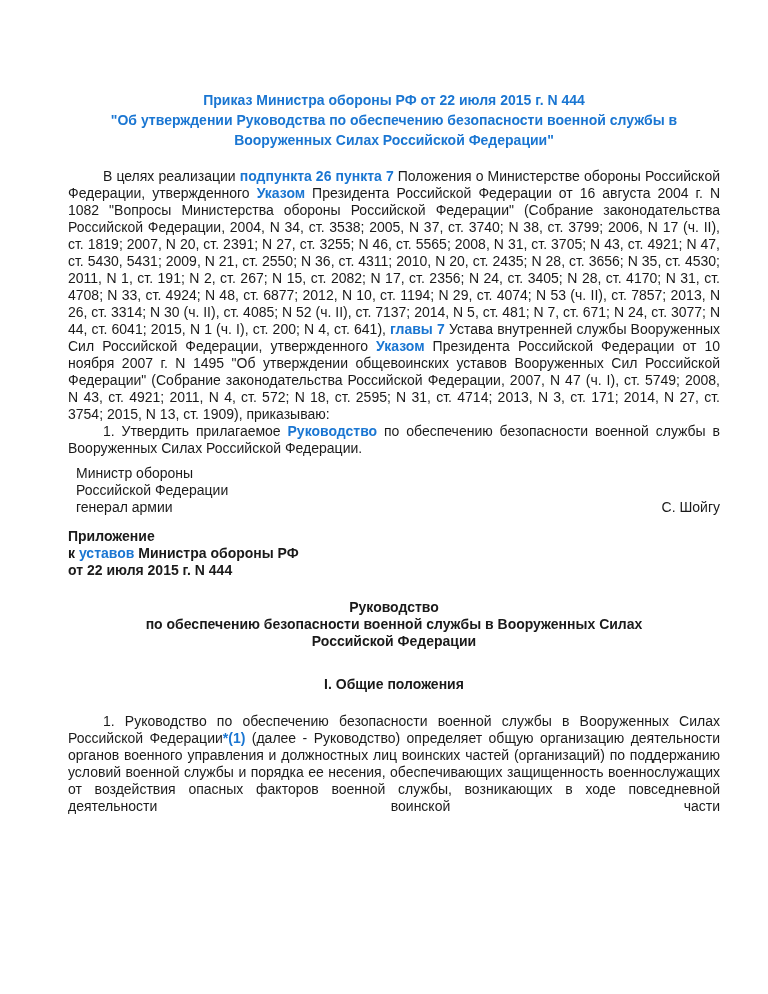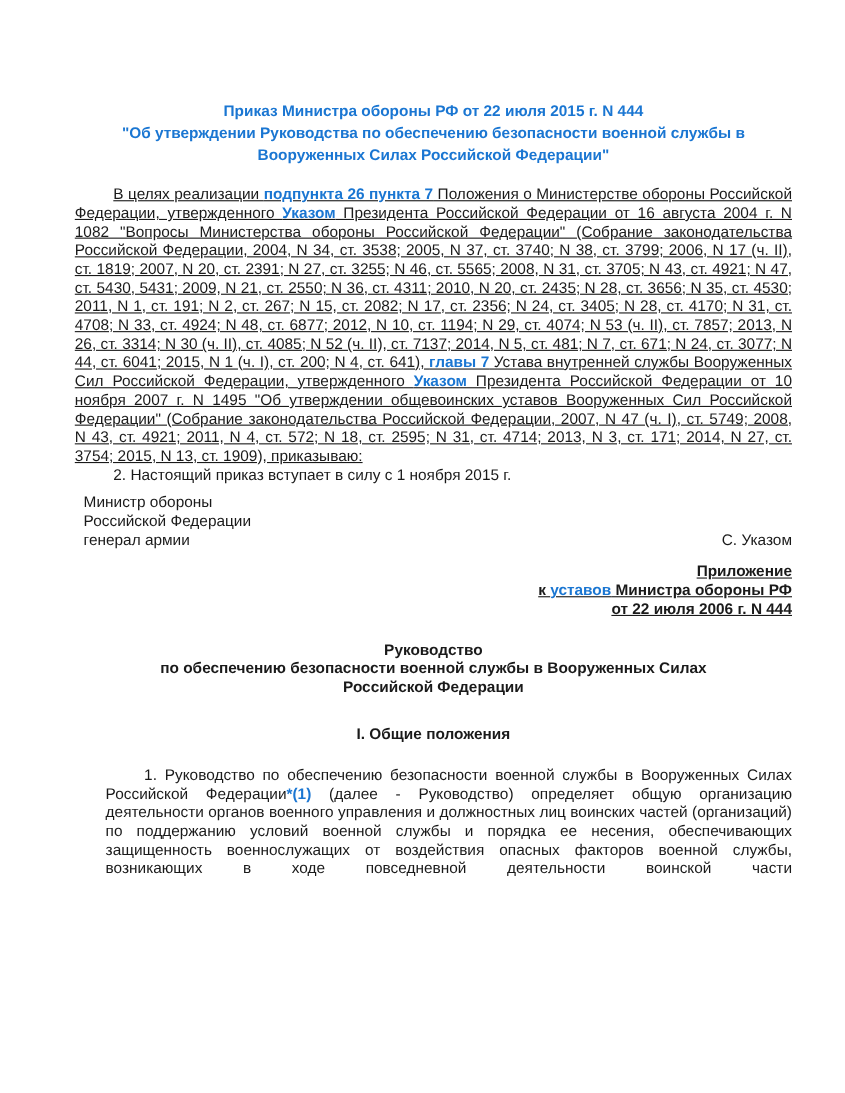--- a/index.html
+++ b/index.html
@@ -31,7 +31,7 @@
     text-align: justify;
     text-indent: 35px;
   }
-  .preamble { margin-top: 18px; text-decoration: underline; }
+  .preamble { margin-top: 18px; }
   a.doc-link, .doc-link {
     color: var(--link-color, #1a76d2);
     font-weight: bold;

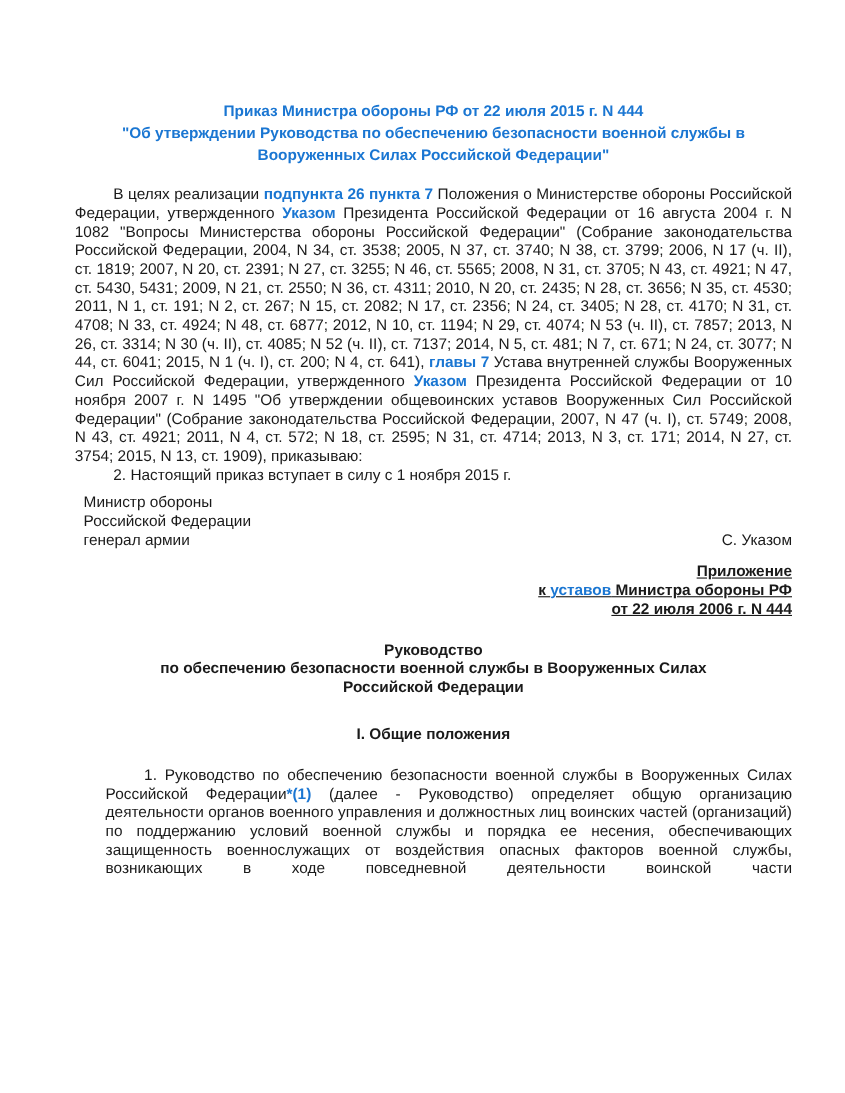--- a/index.html
+++ b/index.html
@@ -85,6 +85,7 @@
 
   <div class="para preamble"><span>В целях реализации </span><a class="doc-link">подпункта 26 пункта 7</a><span> Положения о Министерстве обороны Российской Федерации, утвержденного </span><a class="doc-link">Указом</a><span> Президента Российской Федерации от 16 августа 2004 г. N 1082 "Вопросы Министерства обороны Российской Федерации" (Собрание законодательства Российской Федерации, 2004, N 34, ст. 3538; 2005, N 37, ст. 3740; N 38, ст. 3799; 2006, N 17 (ч. II), ст. 1819; 2007, N 20, ст. 2391; N 27, ст. 3255; N 46, ст. 5565; 2008, N 31, ст. 3705; N 43, ст. 4921; N 47, ст. 5430, 5431; 2009, N 21, ст. 2550; N 36, ст. 4311; 2010, N 20, ст. 2435; N 28, ст. 3656; N 35, ст. 4530; 2011, N 1, ст. 191; N 2, ст. 267; N 15, ст. 2082; N 17, ст. 2356; N 24, ст. 3405; N 28, ст. 4170; N 31, ст. 4708; N 33, ст. 4924; N 48, ст. 6877; 2012, N 10, ст. 1194; N 29, ст. 4074; N 53 (ч. II), ст. 7857; 2013, N 26, ст. 3314; N 30 (ч. II), ст. 4085; N 52 (ч. II), ст. 7137; 2014, N 5, ст. 481; N 7, ст. 671; N 24, ст. 3077; N 44, ст. 6041; 2015, N 1 (ч. I), ст. 200; N 4, ст. 641), </span><a class="doc-link">главы 7</a><span> Устава внутренней службы Вооруженных Сил Российской Федерации, утвержденного </span><a class="doc-link">Указом</a><span> Президента Российской Федерации от 10 ноября 2007 г. N 1495 "Об утверждении общевоинских уставов Вооруженных Сил Российской Федерации" (Собрание законодательства Российской Федерации, 2007, N 47 (ч. I), ст. 5749; 2008, N 43, ст. 4921; 2011, N 4, ст. 572; N 18, ст. 2595; N 31, ст. 4714; 2013, N 3, ст. 171; 2014, N 27, ст. 3754; 2015, N 13, ст. 1909), приказываю:</span></div>
 
+  <div class="para"><span>1. Утвердить прилагаемое </span><a class="doc-link">Руководство</a><span> по обеспечению безопасности военной службы в Вооруженных Силах Российской Федерации.</span></div>
 
   <div class="para"><span>2. Настоящий приказ вступает в силу с 1 ноября 2015 г.</span></div>
 

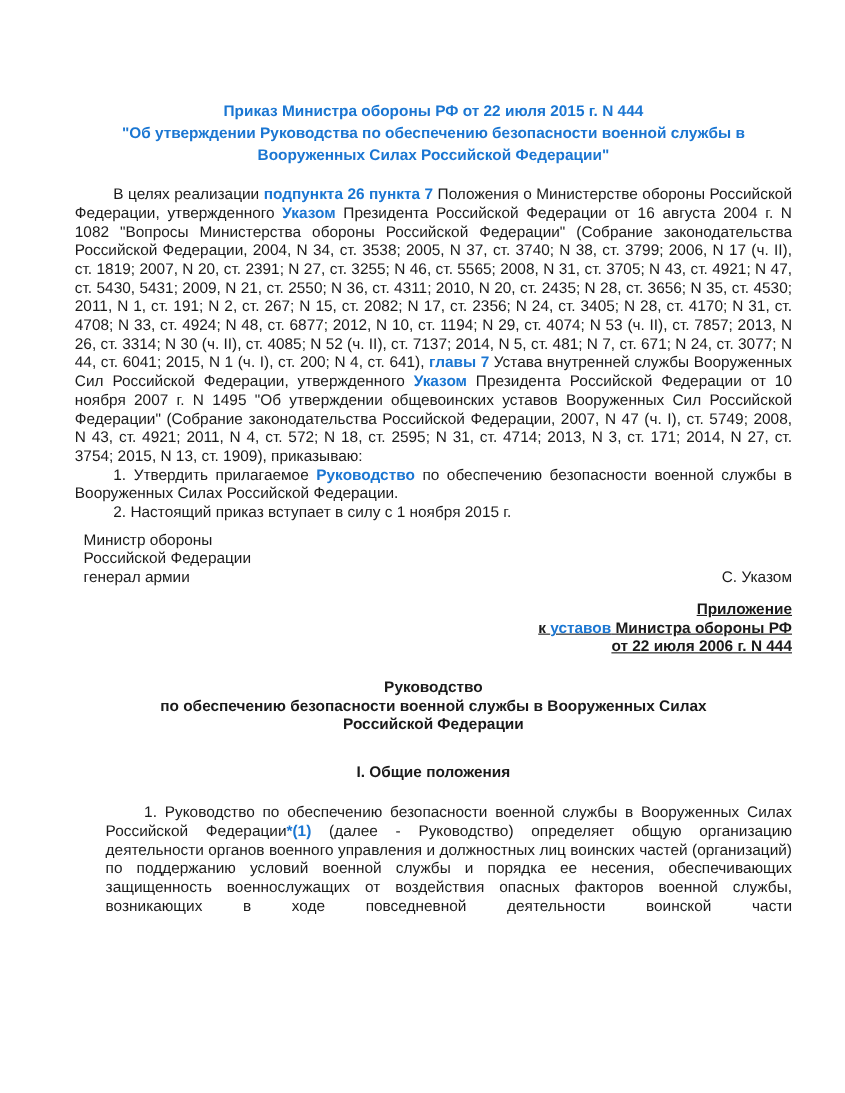--- a/index.html
+++ b/index.html
@@ -87,7 +87,6 @@
 
   <div class="para"><span>1. Утвердить прилагаемое </span><a class="doc-link">Руководство</a><span> по обеспечению безопасности военной службы в Вооруженных Силах Российской Федерации.</span></div>
 
-  <div class="para"><span>2. Настоящий приказ вступает в силу с 1 ноября 2015 г.</span></div>
 
   <div class="signature-row">
     <div class="signature-position">Министр обороны

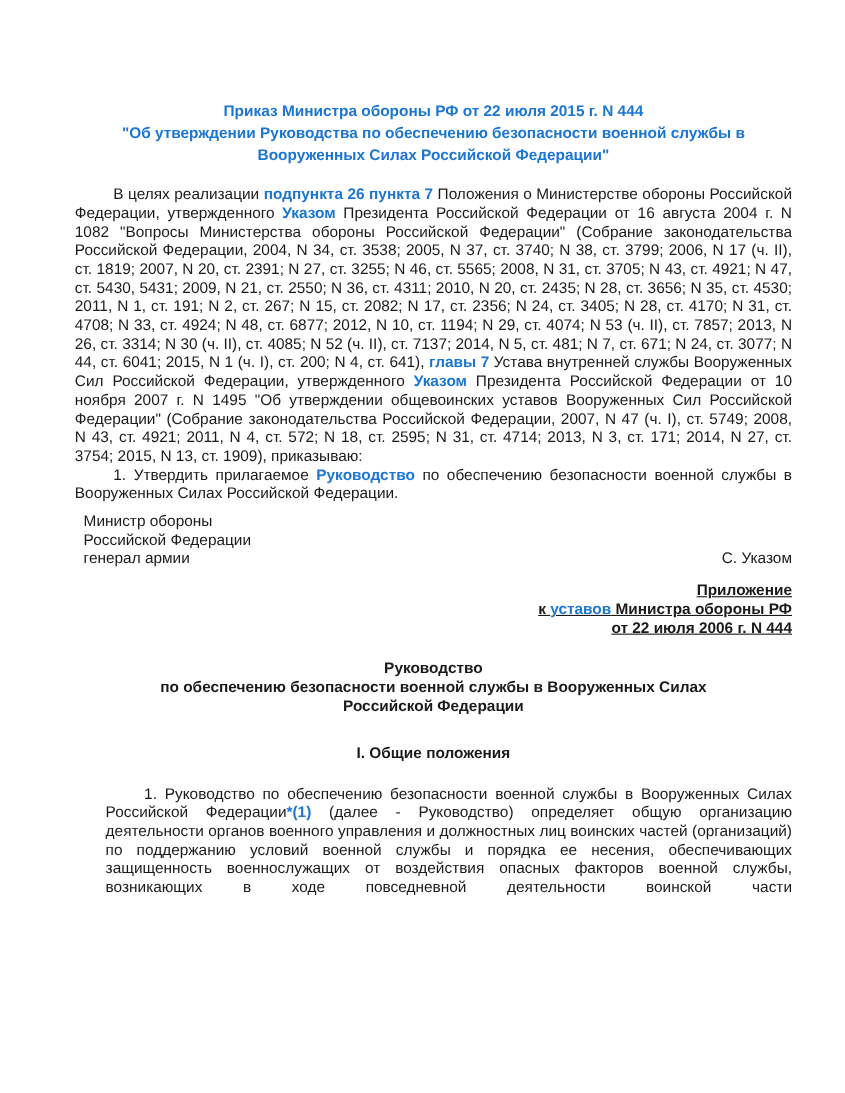--- a/index.html
+++ b/index.html
@@ -92,7 +92,7 @@
     <div class="signature-position">Министр обороны
 Российской Федерации
 генерал армии</div>
-    <div class="signature-name">С. Указом</div>
+    <div class="signature-name">С. Шойгу</div>
   </div>
 
 

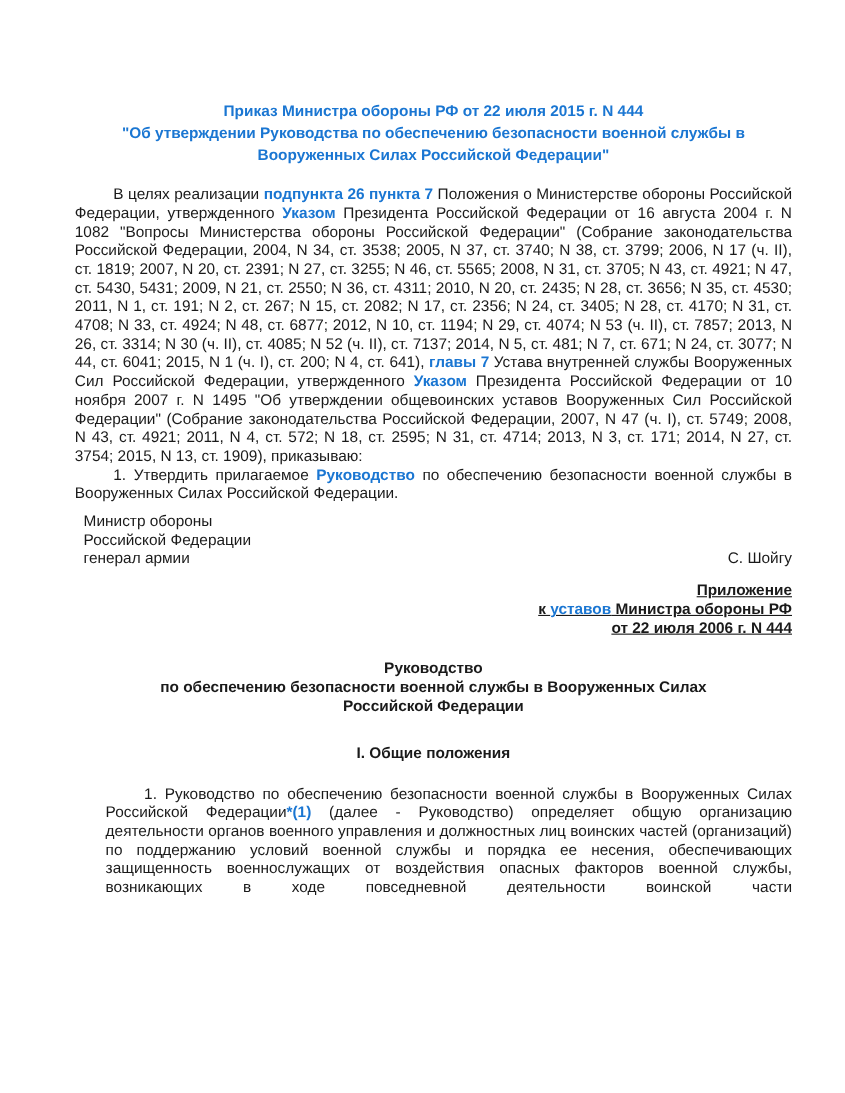--- a/index.html
+++ b/index.html
@@ -52,9 +52,7 @@
   }
   .appendix {
     margin-top: 12px;
-    text-align: right;
     font-weight: bold;
-    text-decoration: underline;
   }
   .guide-title {
     margin-top: 20px;

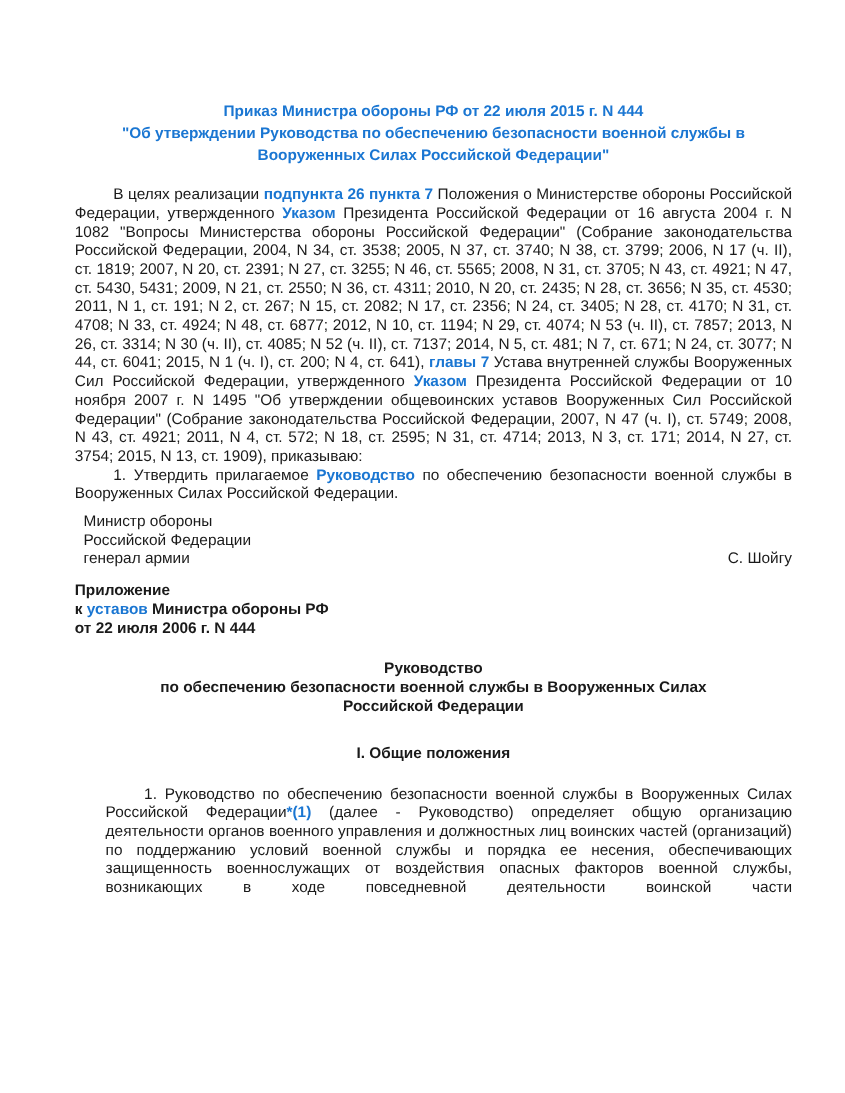--- a/index.html
+++ b/index.html
@@ -97,7 +97,7 @@
   <div class="appendix">
     <div>Приложение</div>
     <div><span>к </span><a class="doc-link">уставов</a><span> Министра обороны РФ</span></div>
-    <div>от 22 июля 2006 г. N 444</div>
+    <div>от 22 июля 2015 г. N 444</div>
   </div>
 
   <div class="guide-title">Руководство

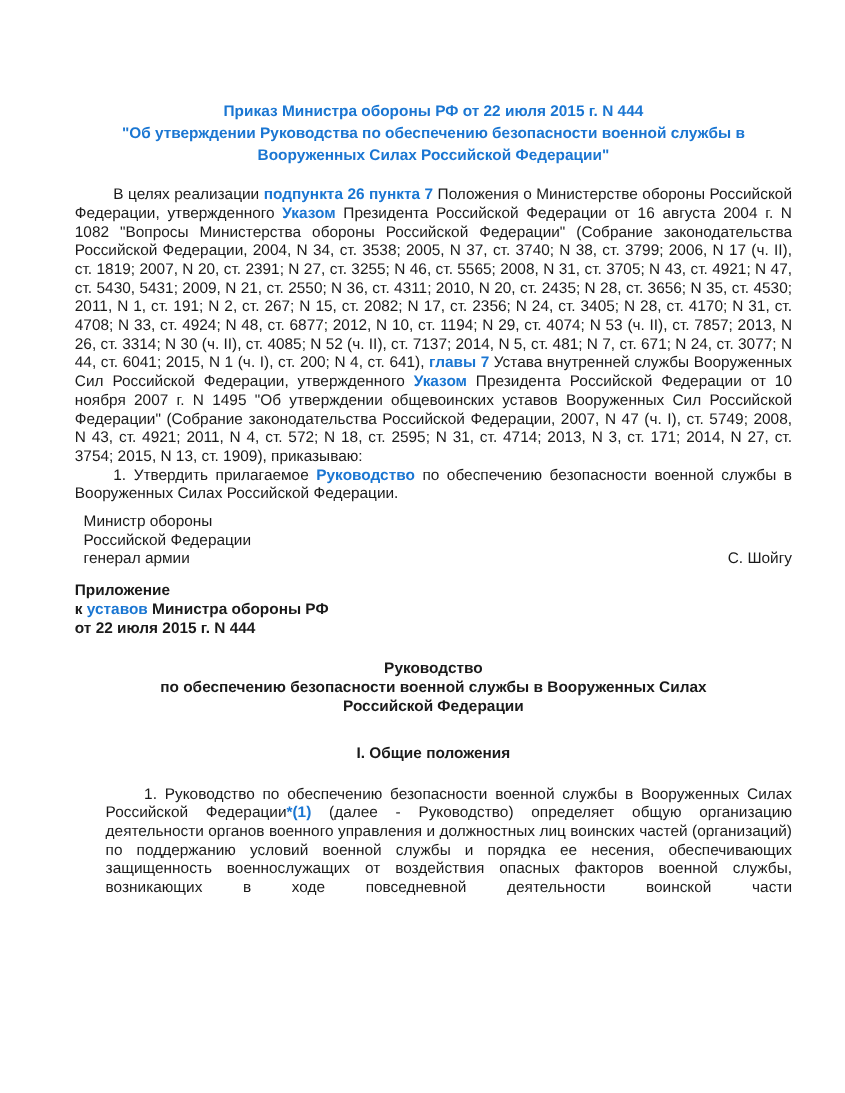--- a/index.html
+++ b/index.html
@@ -70,7 +70,6 @@
     text-align: justify;
     text-align-last: justify;
     text-indent: 35px;
-    margin-left: 28px;
   }
 </style>
 </head>

